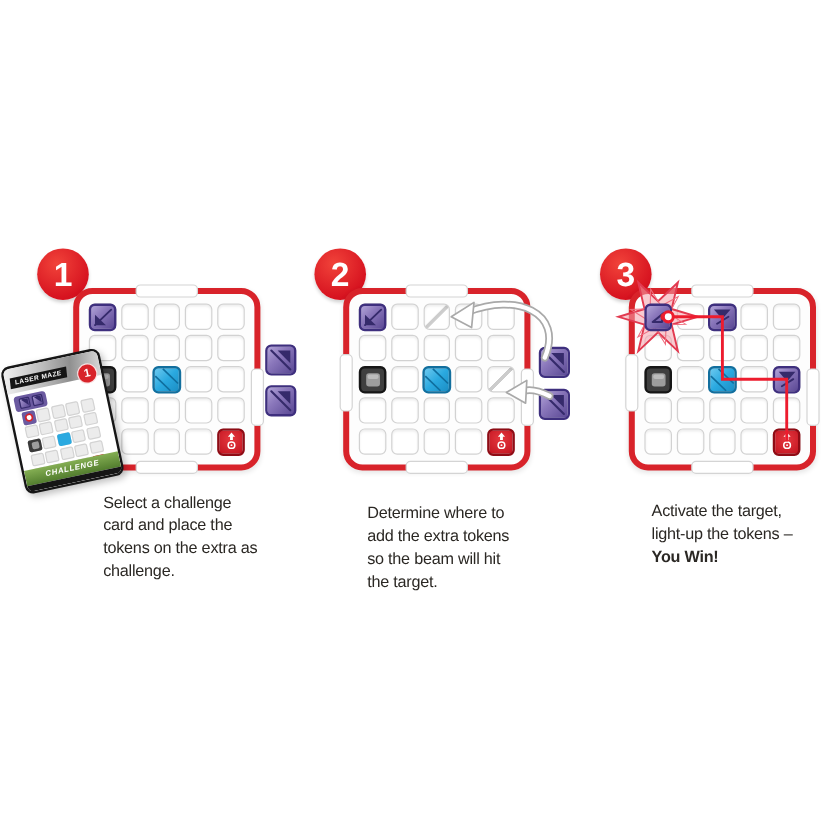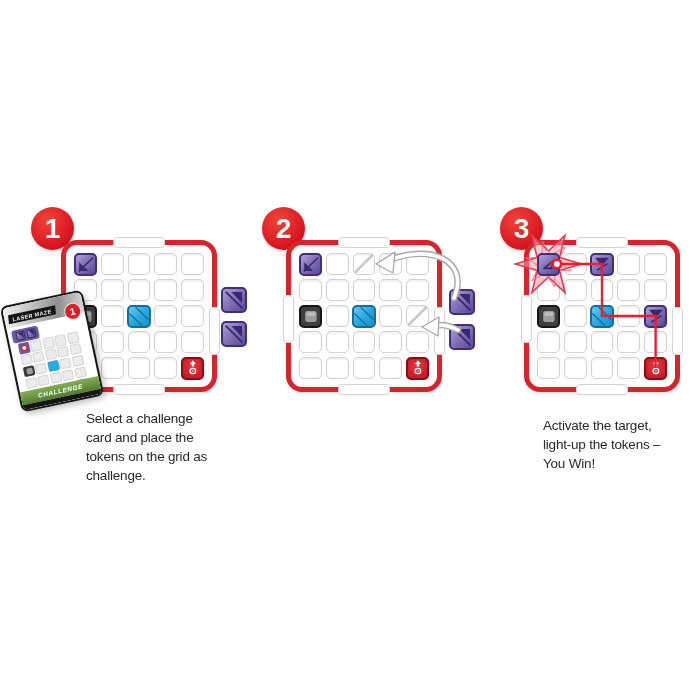--- a/index.html
+++ b/index.html
@@ -421,6 +421,12 @@
     <div>tokens on the grid as</div>
     <div>challenge.</div>
   </div>
+  <div class="caption" style="left:306px;top:418px">
+    <div>Determine where to</div>
+    <div>add the extra tokens</div>
+    <div>so the beam will hit</div>
+    <div>the target.</div>
+  </div>
   <div class="caption" style="left:543px;top:416px">
     <div>Activate the target,</div>
     <div>light-up the tokens –</div>

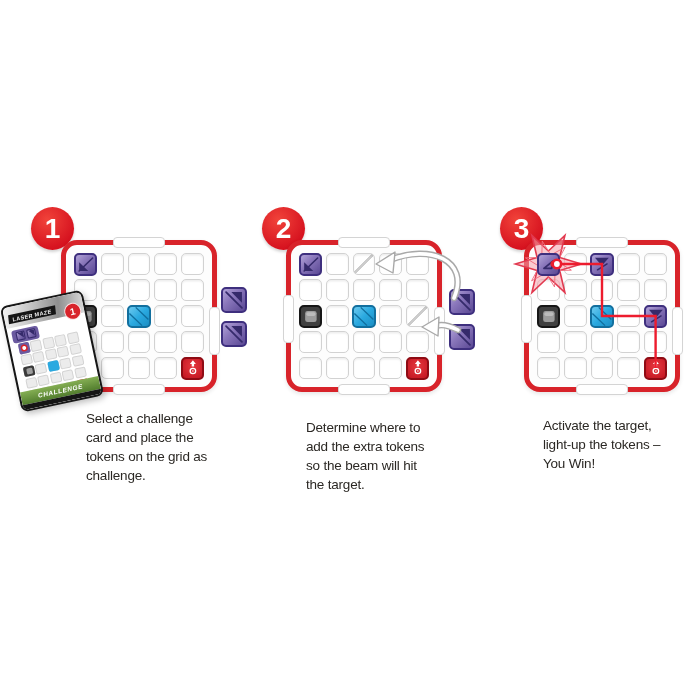--- a/index.html
+++ b/index.html
@@ -418,7 +418,7 @@
   <div class="caption" style="left:86px;top:409px">
     <div>Select a challenge</div>
     <div>card and place the</div>
-    <div>tokens on the grid as</div>
+    <div>tokens on the extra as</div>
     <div>challenge.</div>
   </div>
   <div class="caption" style="left:306px;top:418px">

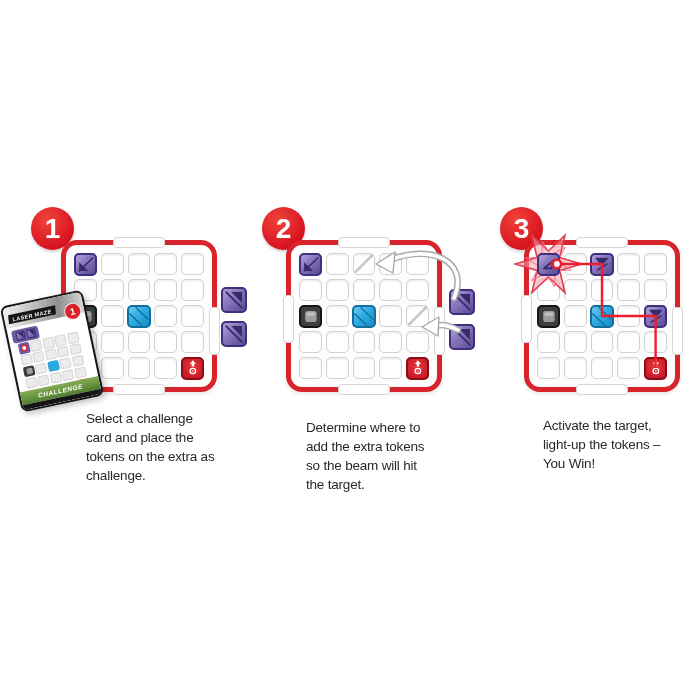--- a/index.html
+++ b/index.html
@@ -66,7 +66,7 @@
 
   
   .caption{position:absolute;color:#2b2824;font-size:13.5px;line-height:19px;letter-spacing:-0.2px;white-space:nowrap;}
-  .cap-bold{font-weight:400;}
+  .cap-bold{font-weight:700;}
 
   
   .card{position:absolute;left:10px;top:297px;width:84px;height:108px;background:#fff;

